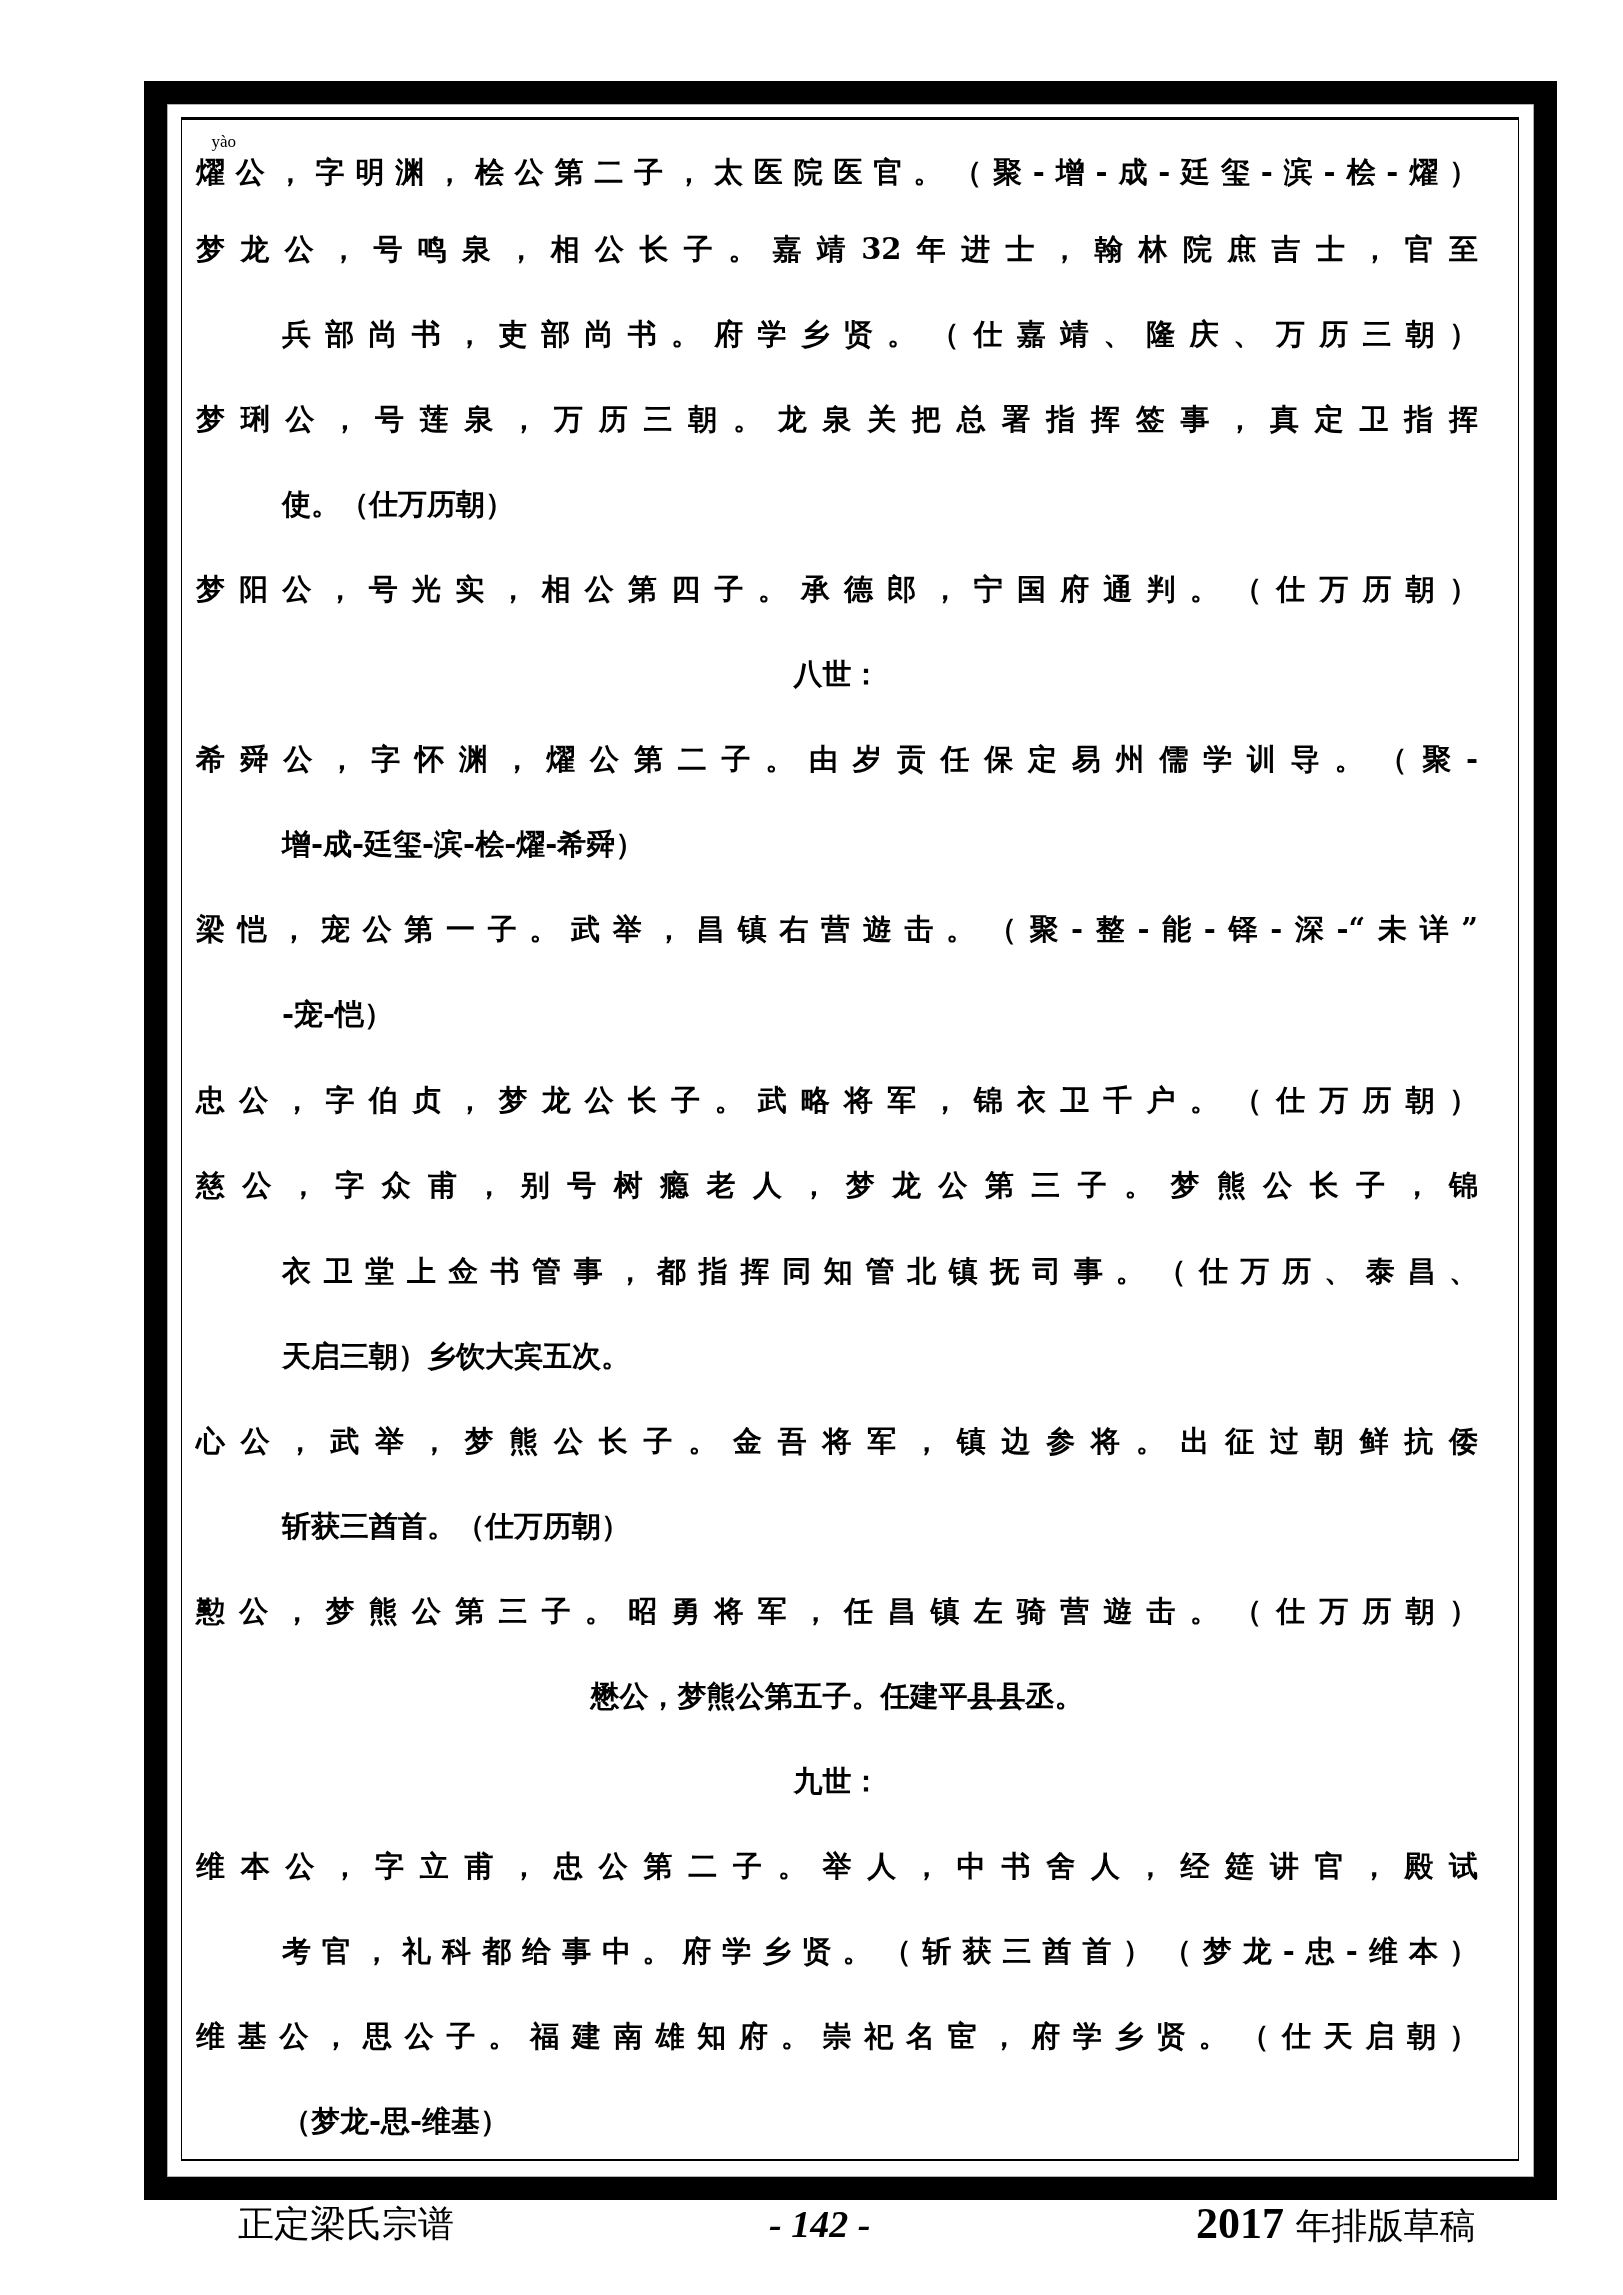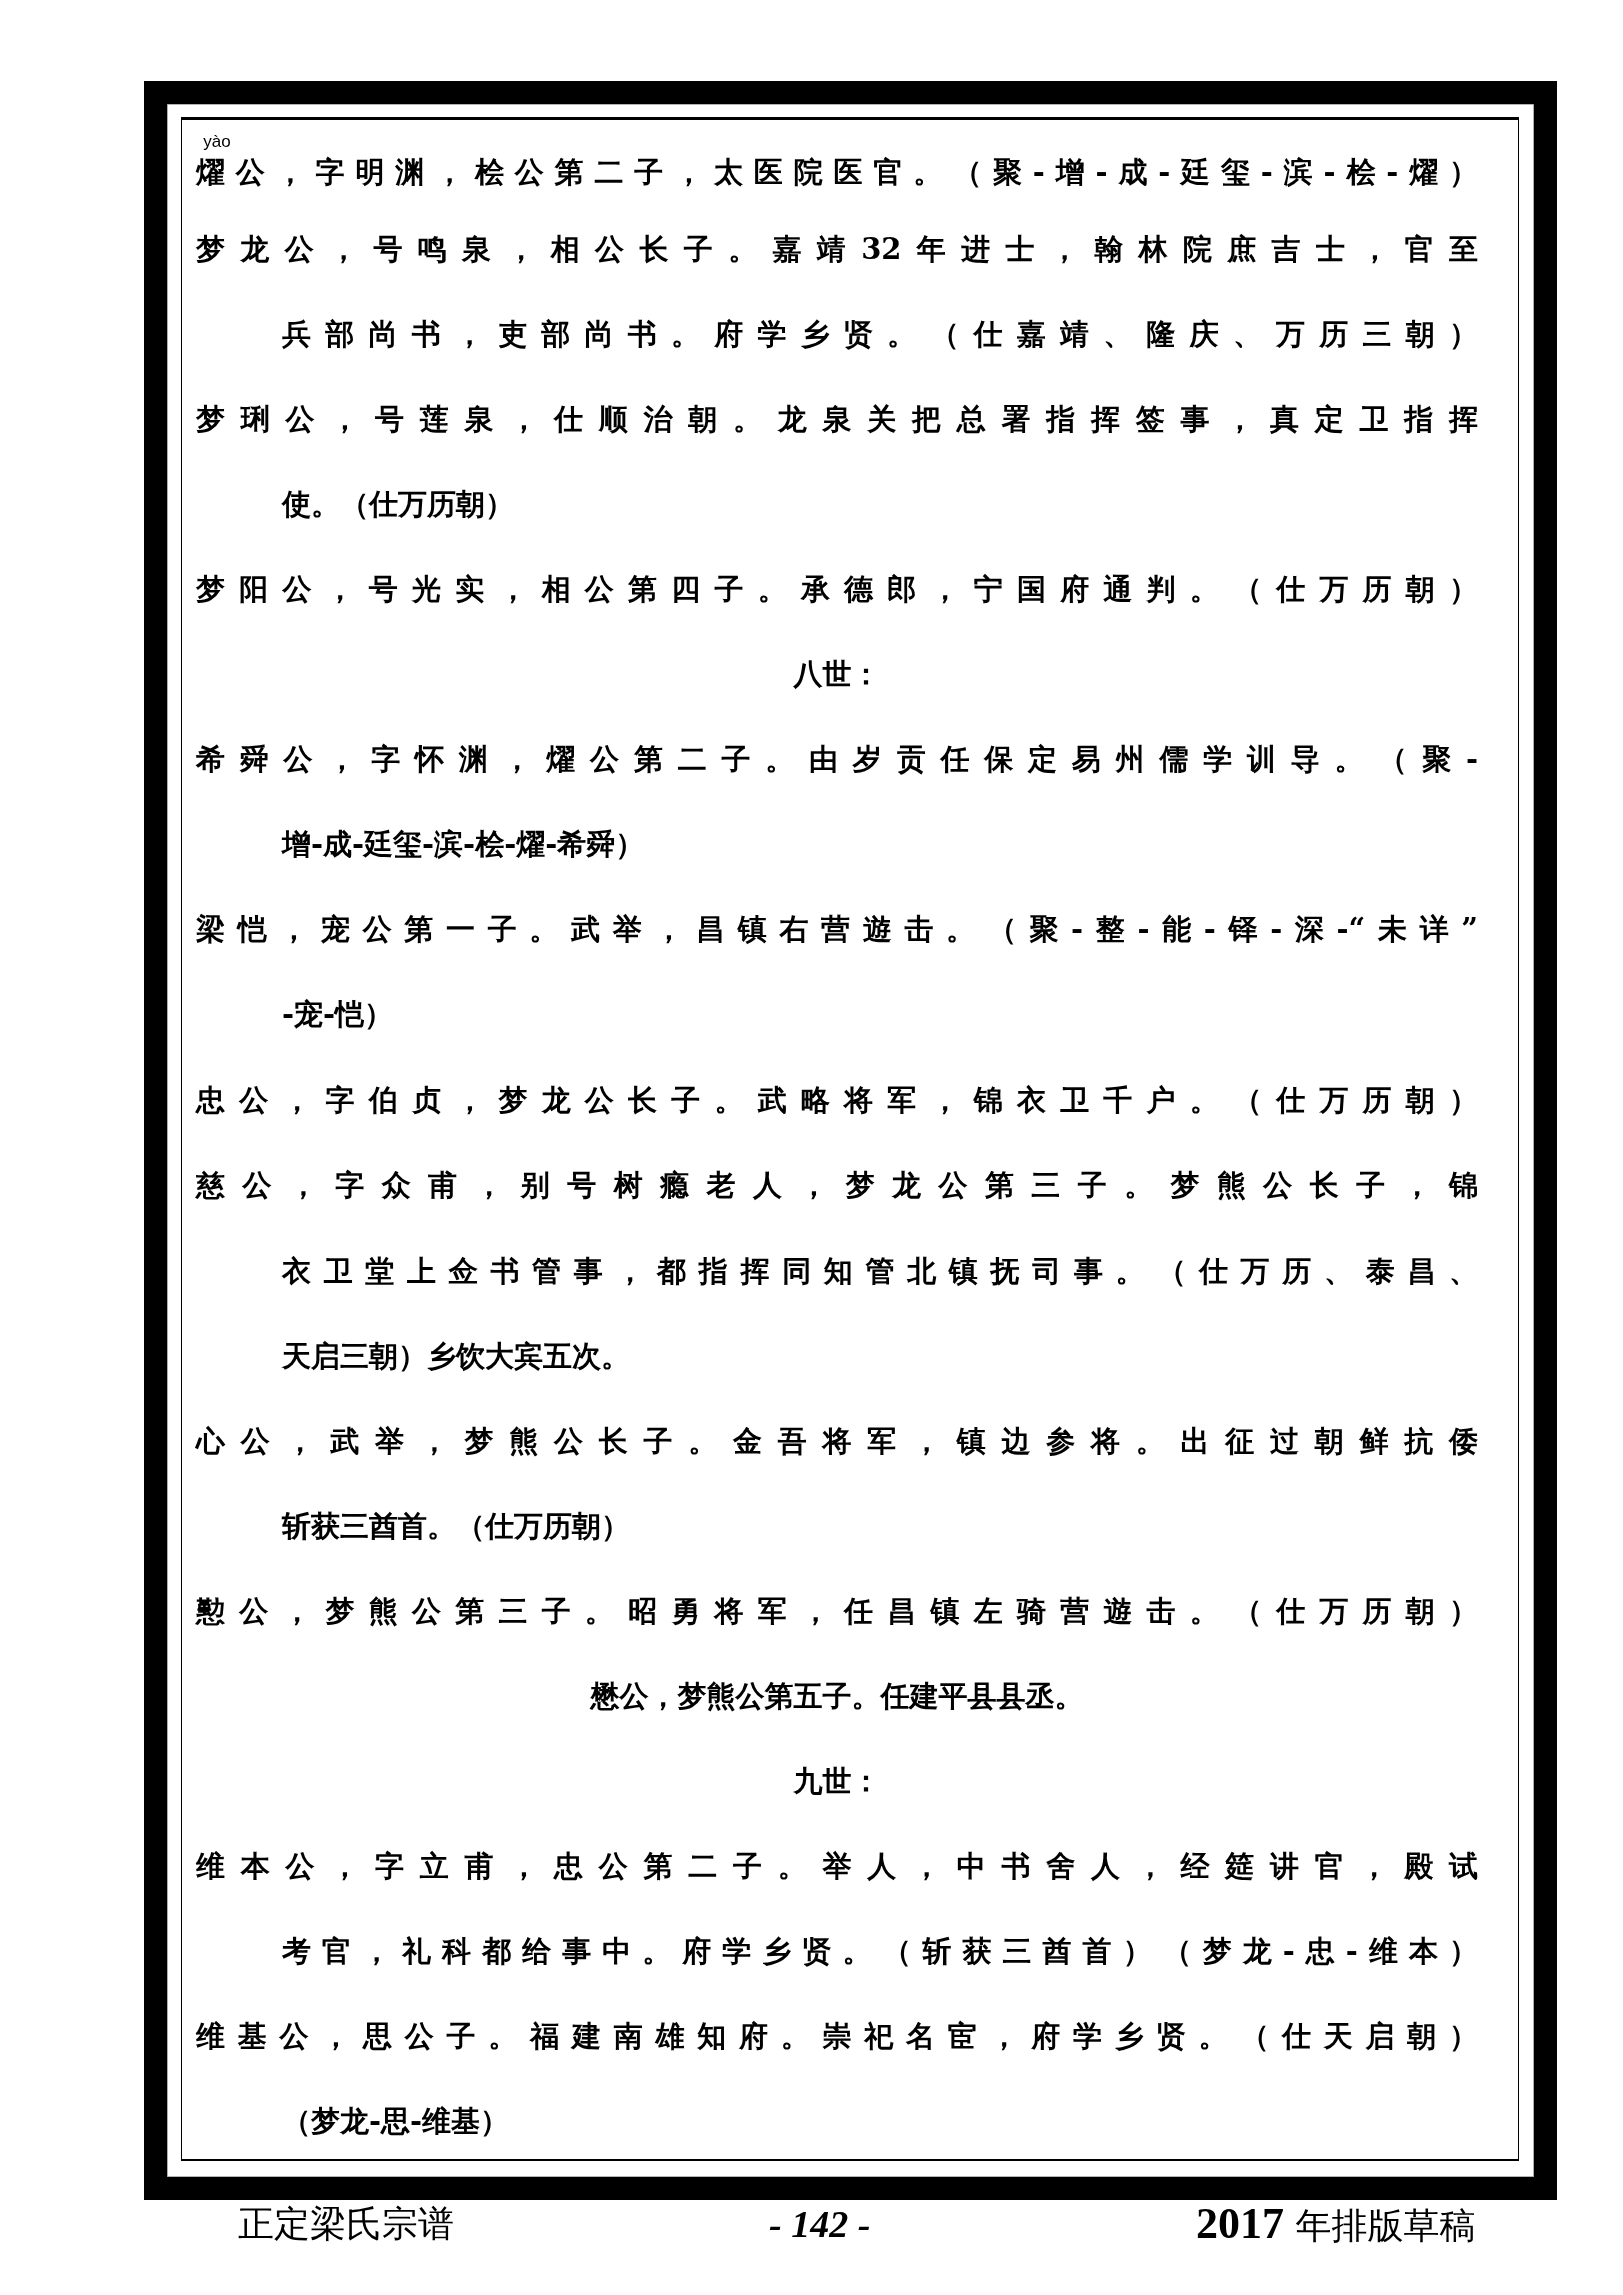--- a/index.html
+++ b/index.html
@@ -28,9 +28,9 @@
   }
   .pinyin {
     position: absolute; left: 198px; top: 132px;
-    font-family: Liberation Sans, sans-serif;
+    font-family: Liberation Serif, serif;
     font-size: 17px; line-height: 19.6px;
-    width: 38px; text-align: center;
+    width: 38px; text-align: right;
   }
   .line {
     position: absolute; height: 46px;

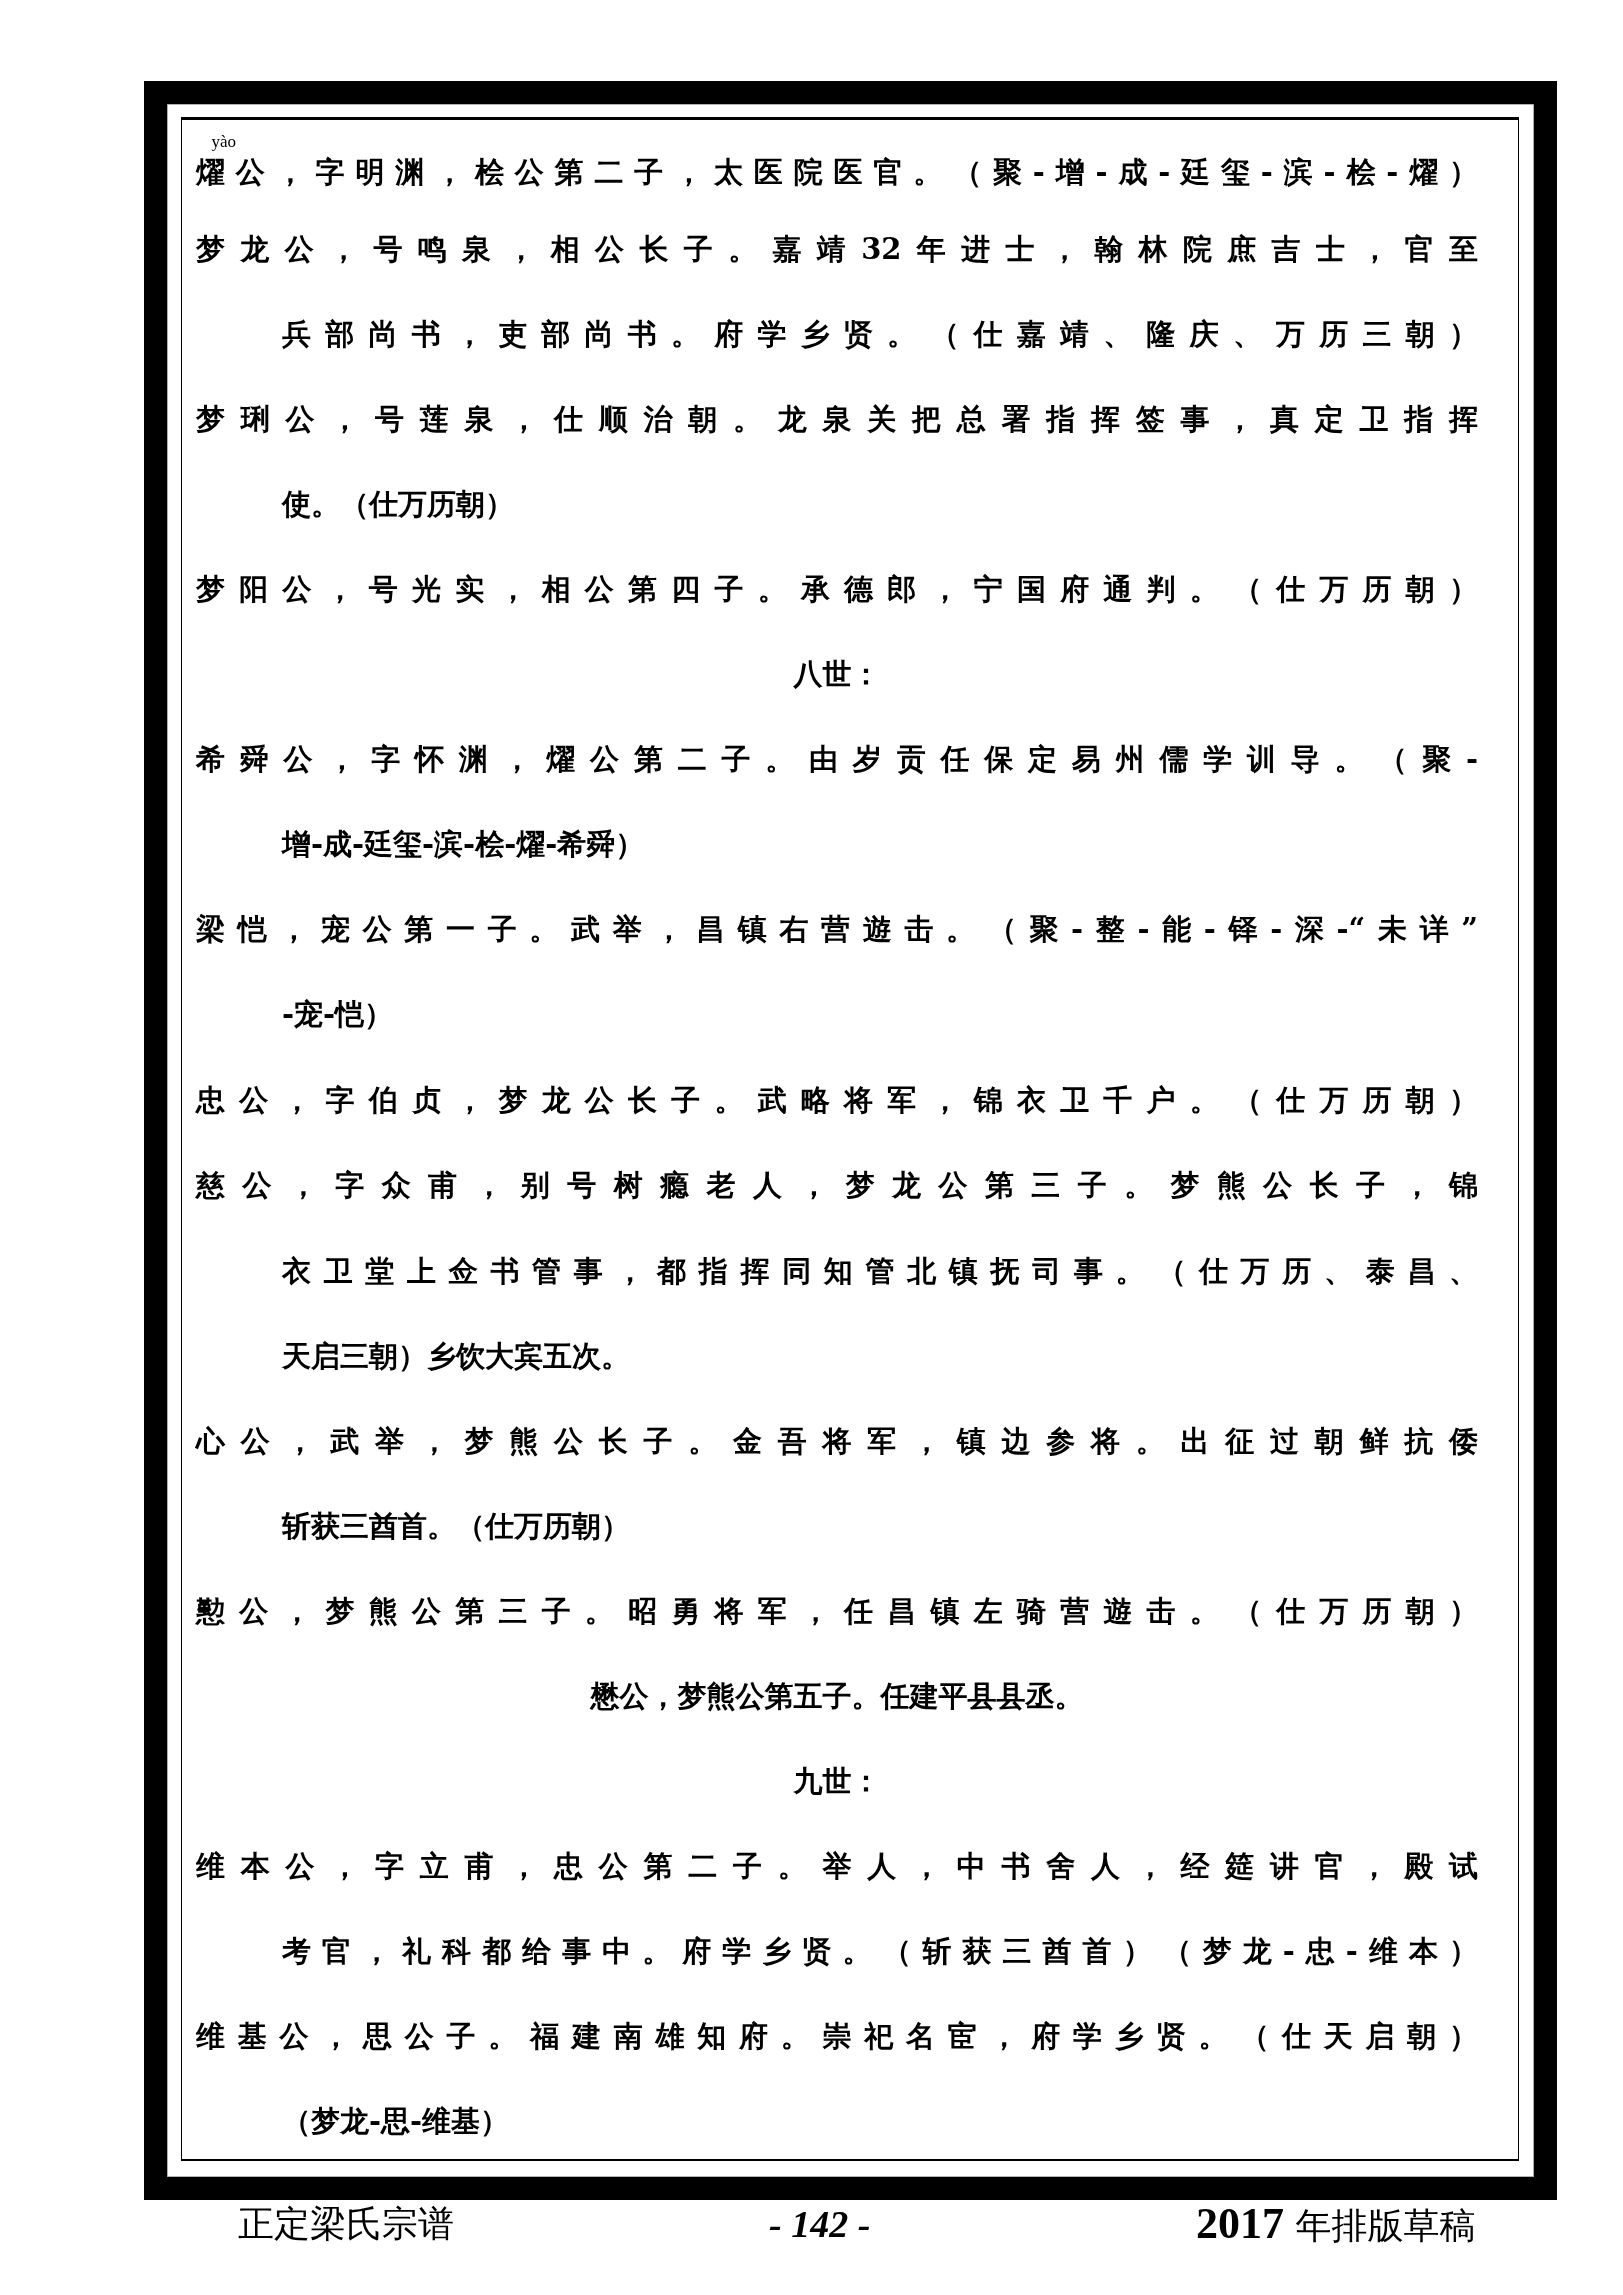--- a/index.html
+++ b/index.html
@@ -65,7 +65,7 @@
   <div class="line first fill" style="top:149px">燿公，字明渊，桧公第二子，太医院医官。（聚-增-成-廷玺-滨-桧-燿）</div>
   <div class="line first fill" style="top:226px">梦龙公，号鸣泉，相公长子。嘉靖32年进士，翰林院庶吉士，官至</div>
   <div class="line indent fill" style="top:311px">兵部尚书，吏部尚书。府学乡贤。（仕嘉靖、隆庆、万历三朝）</div>
-  <div class="line first fill" style="top:396px">梦琍公，号莲泉，仕顺治朝。龙泉关把总署指挥签事，真定卫指挥</div>
+  <div class="line first fill" style="top:396px">梦琍公，号莲泉，万历三朝。龙泉关把总署指挥签事，真定卫指挥</div>
   <div class="line indent" style="top:481px">使。（仕万历朝）</div>
   <div class="line first fill" style="top:566px">梦阳公，号光实，相公第四子。承德郎，宁国府通判。（仕万历朝）</div>
   <div class="line first" style="top:651px">八世：</div>

